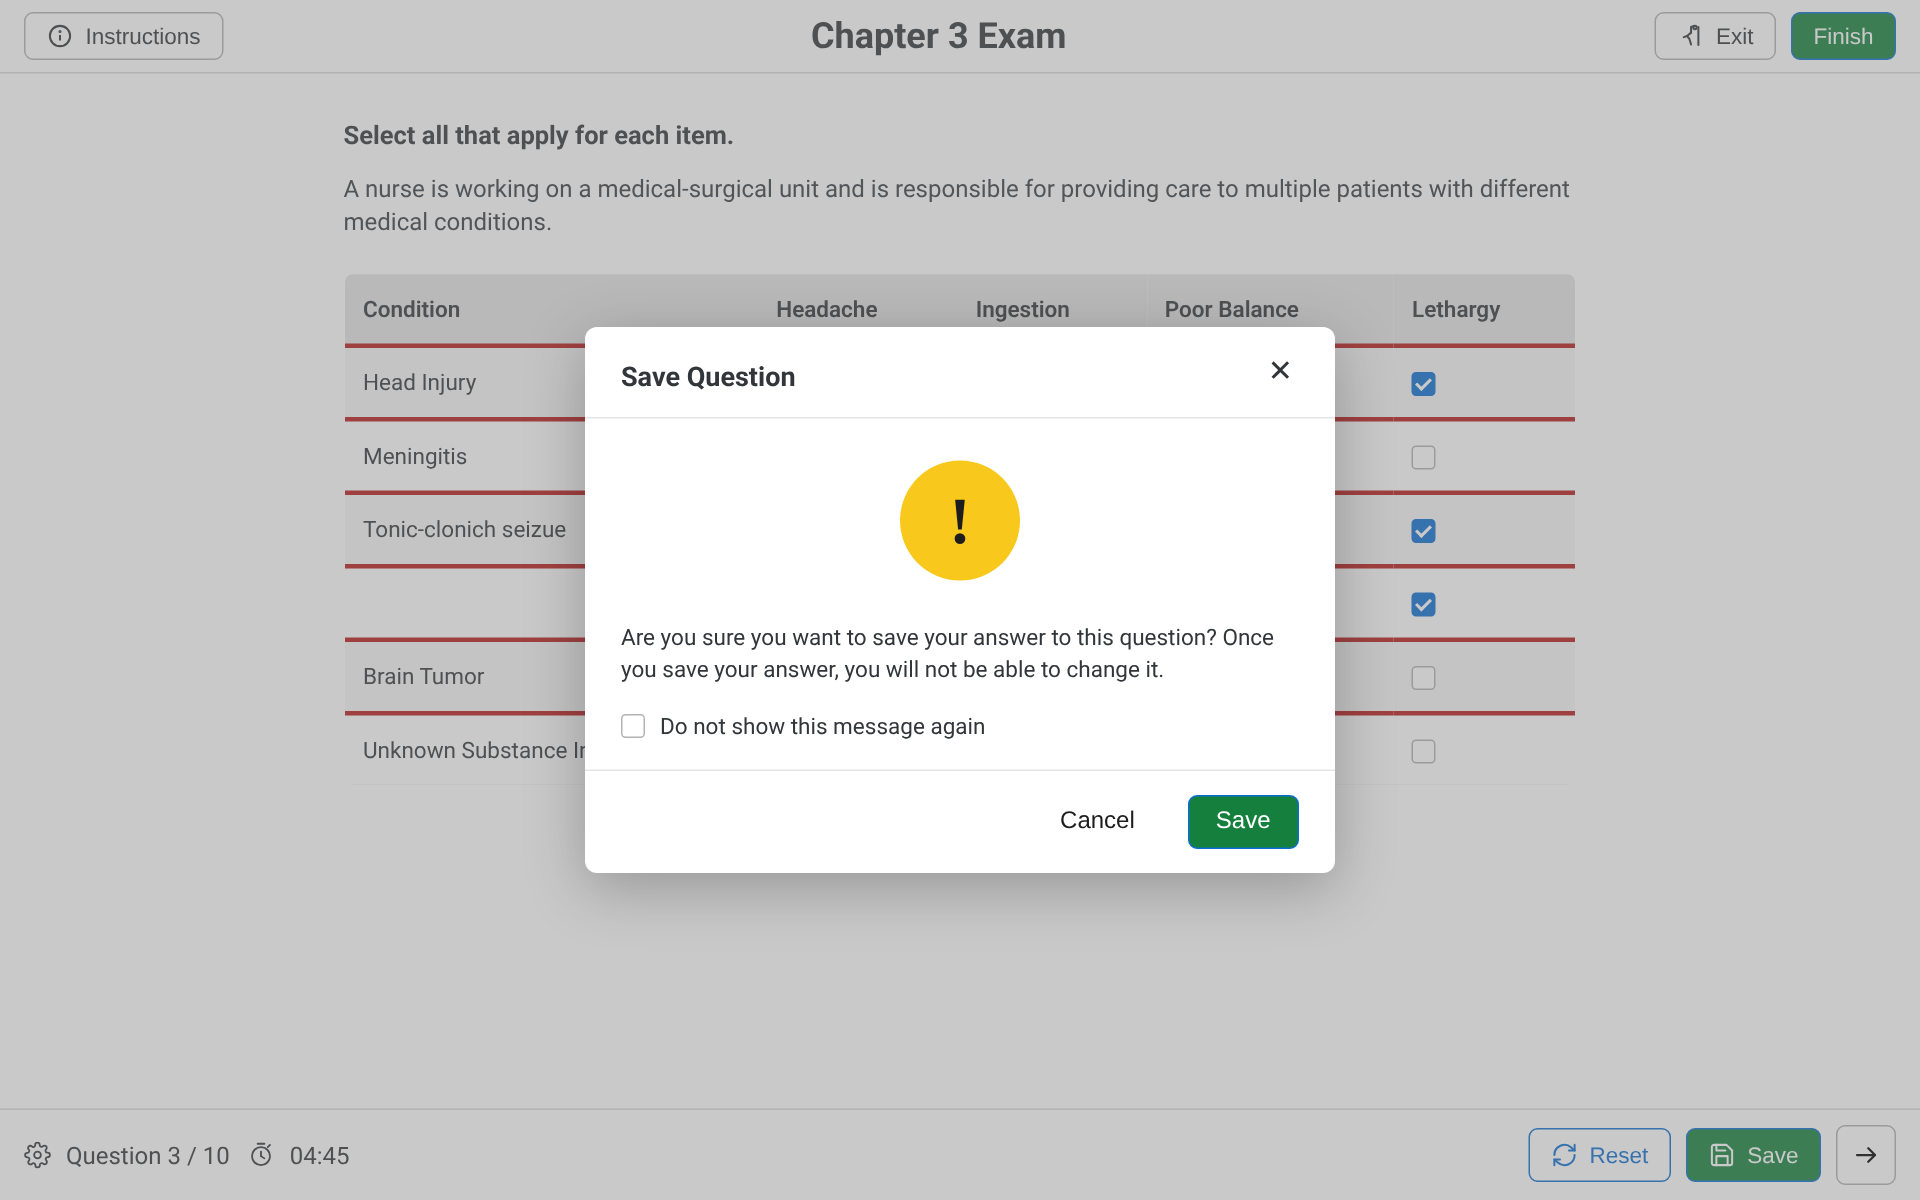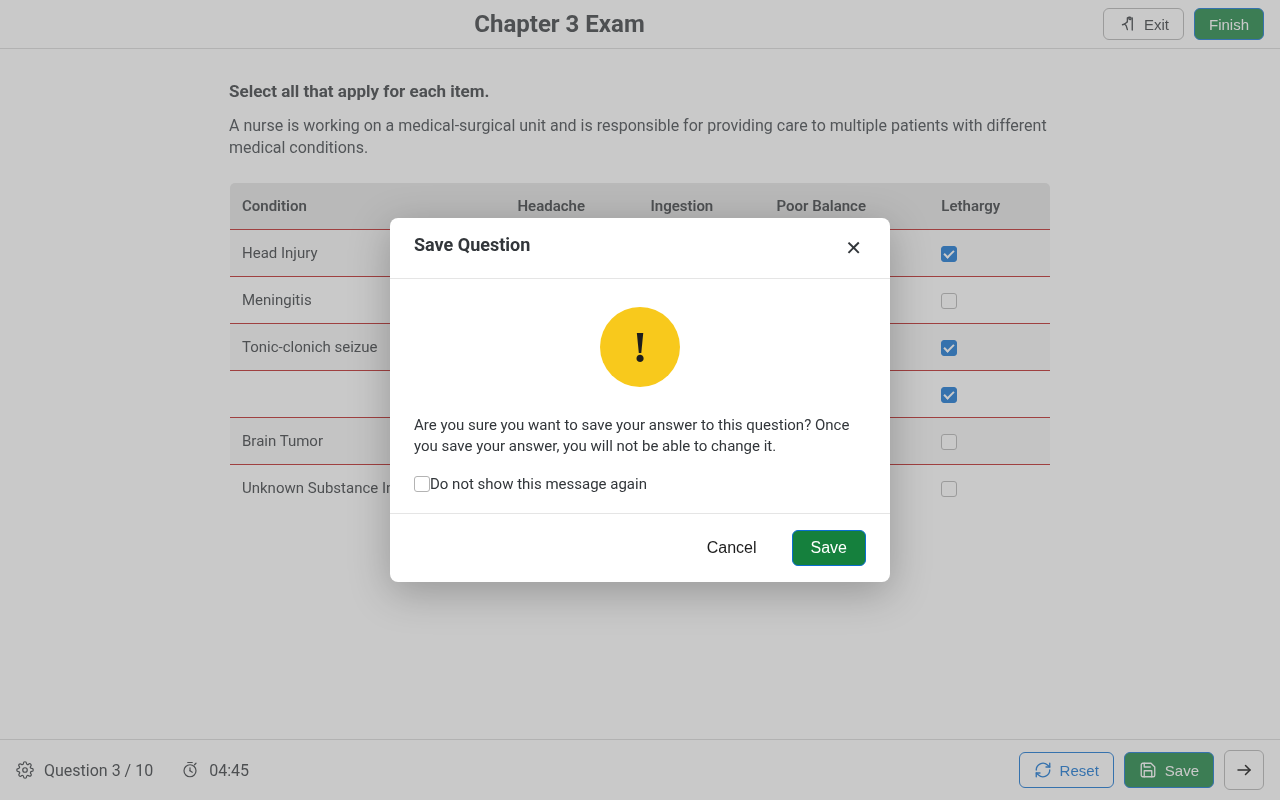--- a/index.html
+++ b/index.html
@@ -66,6 +66,16 @@
 <div class="app">
 
   <div class="topbar">
+    <button class="btn btn-outline">
+      <span class="icon">
+        <svg viewBox="0 0 24 24" fill="none" stroke="currentColor" stroke-width="1.8">
+          <circle cx="12" cy="12" r="9"></circle>
+            <line x1="12" y1="11" x2="12" y2="16"></line>
+            <circle cx="12" cy="8" r="0.5" fill="currentColor"></circle>
+        </svg>
+      </span>
+      <span>Instructions</span>
+    </button>
     <div class="title">Chapter 3 Exam</div>
     <div class="right">
       <button class="btn btn-outline">

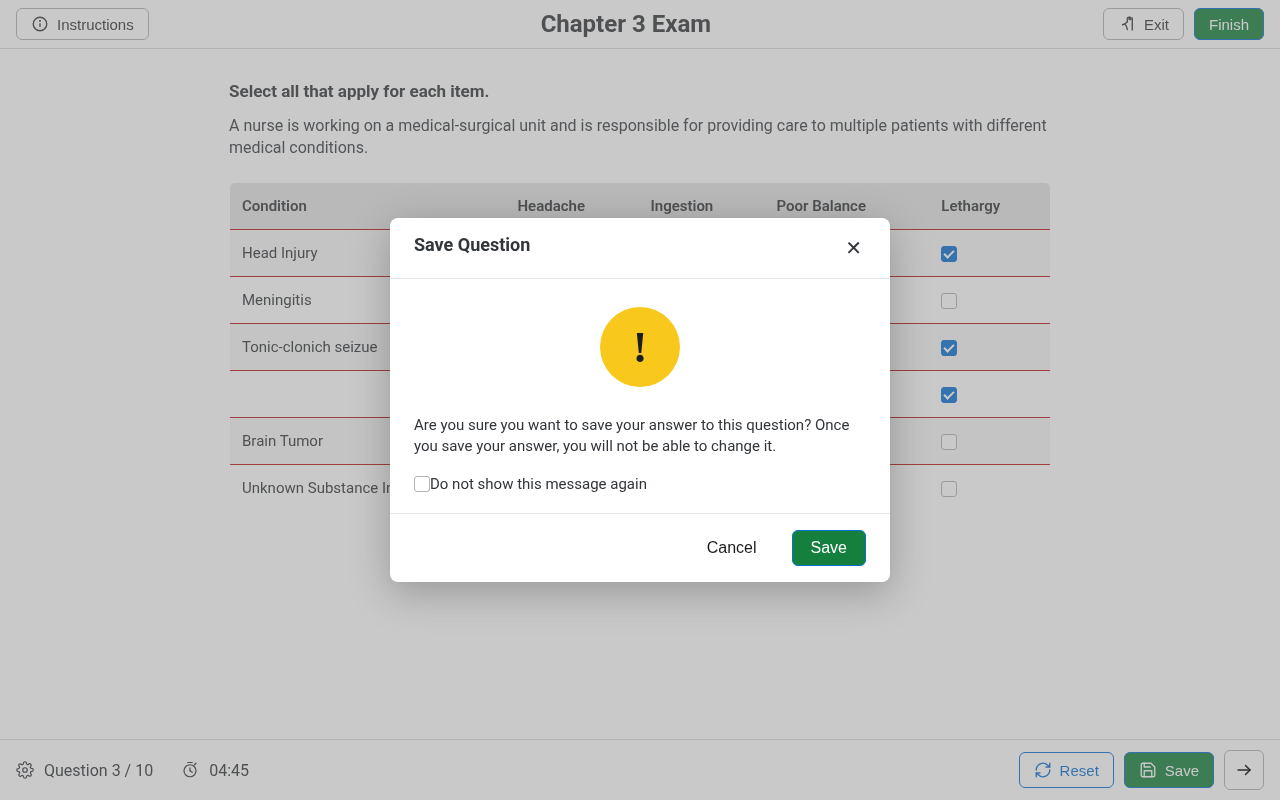--- a/index.html
+++ b/index.html
@@ -25,7 +25,7 @@
   .scenario-text { font-size: 16px; color: #3a3f44; margin-bottom: 22px; line-height: 1.4; }
 
   table.matrix { width: 100%; border-collapse: collapse; font-size: 15px; border: 1px solid #d9d9d9; border-radius: 6px; overflow: hidden; }
-  table.matrix th, table.matrix td { border-bottom: 1px solid #b91c1c; padding: 14px 12px; text-align: left; }
+  table.matrix th, table.matrix td { border-bottom: 3px solid #b91c1c; padding: 14px 12px; text-align: left; }
   table.matrix thead th { background: #e5e5e5; font-weight: 600; color: #32363a; }
   table.matrix tbody tr:nth-child(odd) td { background: #f7f7f7; }
   table.matrix tbody tr:nth-child(even) td { background: #fff; }

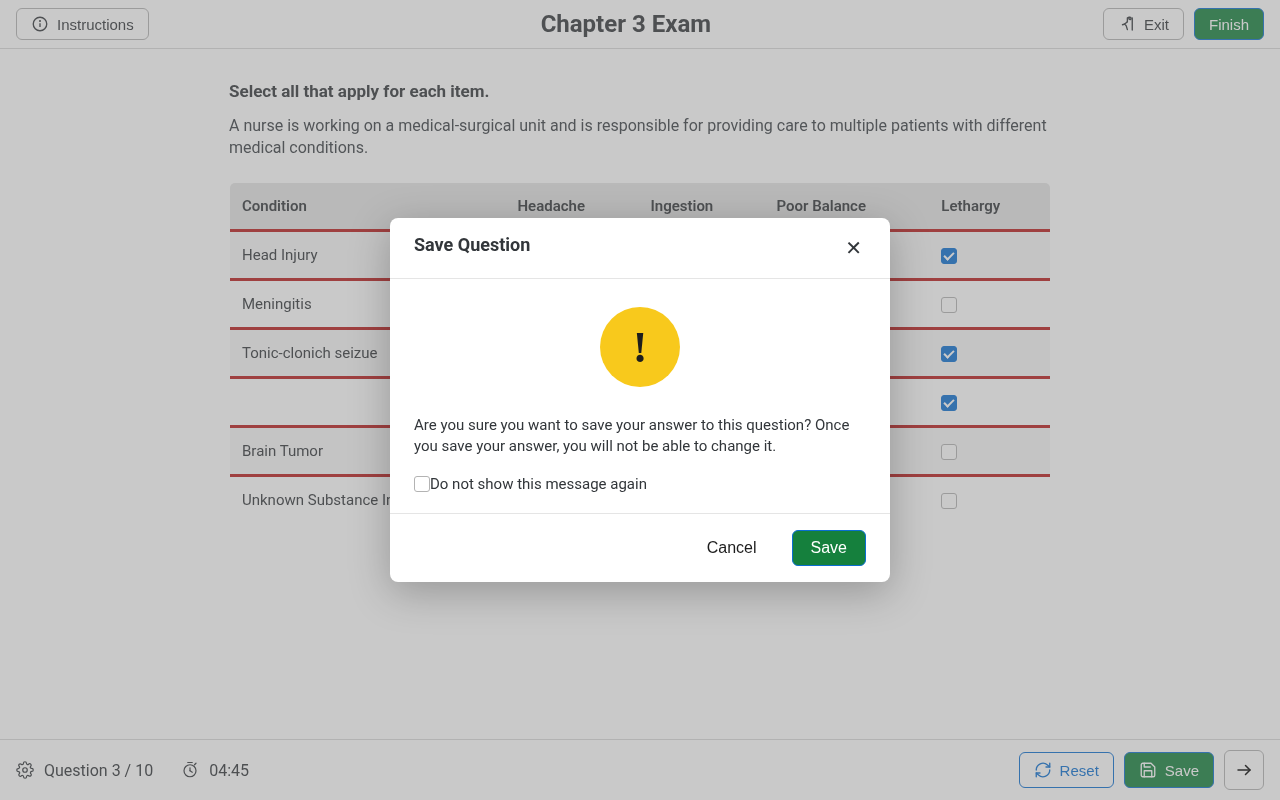--- a/index.html
+++ b/index.html
@@ -48,7 +48,7 @@
   
   .overlay { position: absolute; inset: 0; background: rgba(120,120,120,0.40); display: flex; align-items: center; justify-content: center; }
   .modal { width: 500px; background: #fff; border-radius: 8px; box-shadow: 0 10px 40px rgba(0,0,0,0.25); overflow: hidden; }
-  .modal-header { display: flex; align-items: flex-start; justify-content: space-between; padding: 16px 24px; border-bottom: 1px solid #e5e5e5; }
+  .modal-header { display: flex; align-items: flex-end; justify-content: space-between; padding: 16px 24px; border-bottom: 1px solid #e5e5e5; }
   .modal-title { font-weight: 700; font-size: 18px; }
   .close-btn { background: none; border: none; font-size: 20px; cursor: pointer; padding: 4px; line-height: 1; color: #32363a; }
   .modal-body { padding: 28px 24px 20px 24px; }

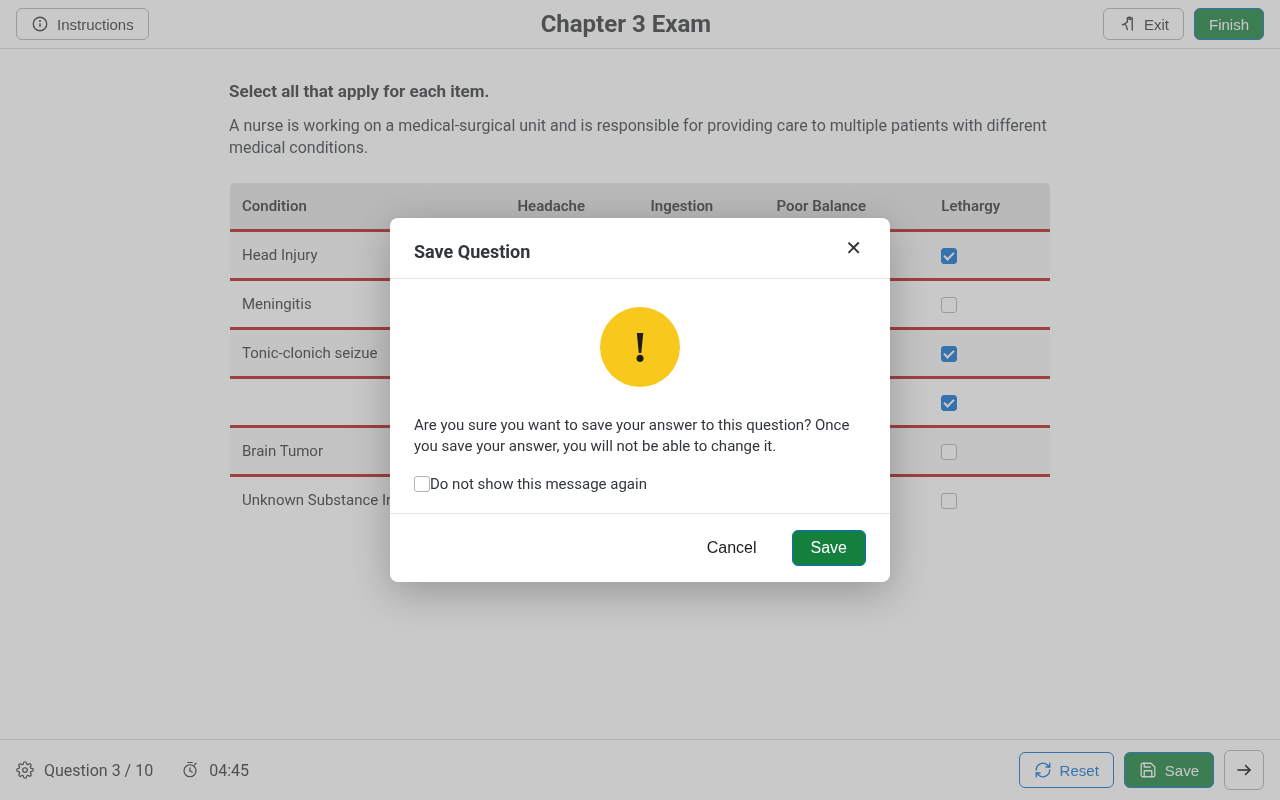--- a/index.html
+++ b/index.html
@@ -55,7 +55,7 @@
   .warn-circle { width: 80px; height: 80px; border-radius: 50%; background: #f8c91c; display: flex; align-items: center; justify-content: center; margin: 0 auto 28px auto; }
   .warn-circle span { font-size: 44px; font-weight: 700; color: #1d1d1d; font-family: Georgia, "Times New Roman", serif; }
   .modal-text { font-size: 15px; color: #32363a; line-height: 1.4; margin-bottom: 18px; }
-  .dont-show { display: flex; align-items: center; font-size: 15px; }
+  .dont-show { display: flex; align-items: center; gap: 10px; font-size: 15px; }
   .modal-footer { display: flex; justify-content: flex-end; gap: 16px; padding: 16px 24px; border-top: 1px solid #e5e5e5; }
   .modal-footer .btn { font-size: 16px; padding: 8px 18px; text-align: center; }
   .modal-footer .btn-ghost { color: #1d1d1d; font-weight: 400; }

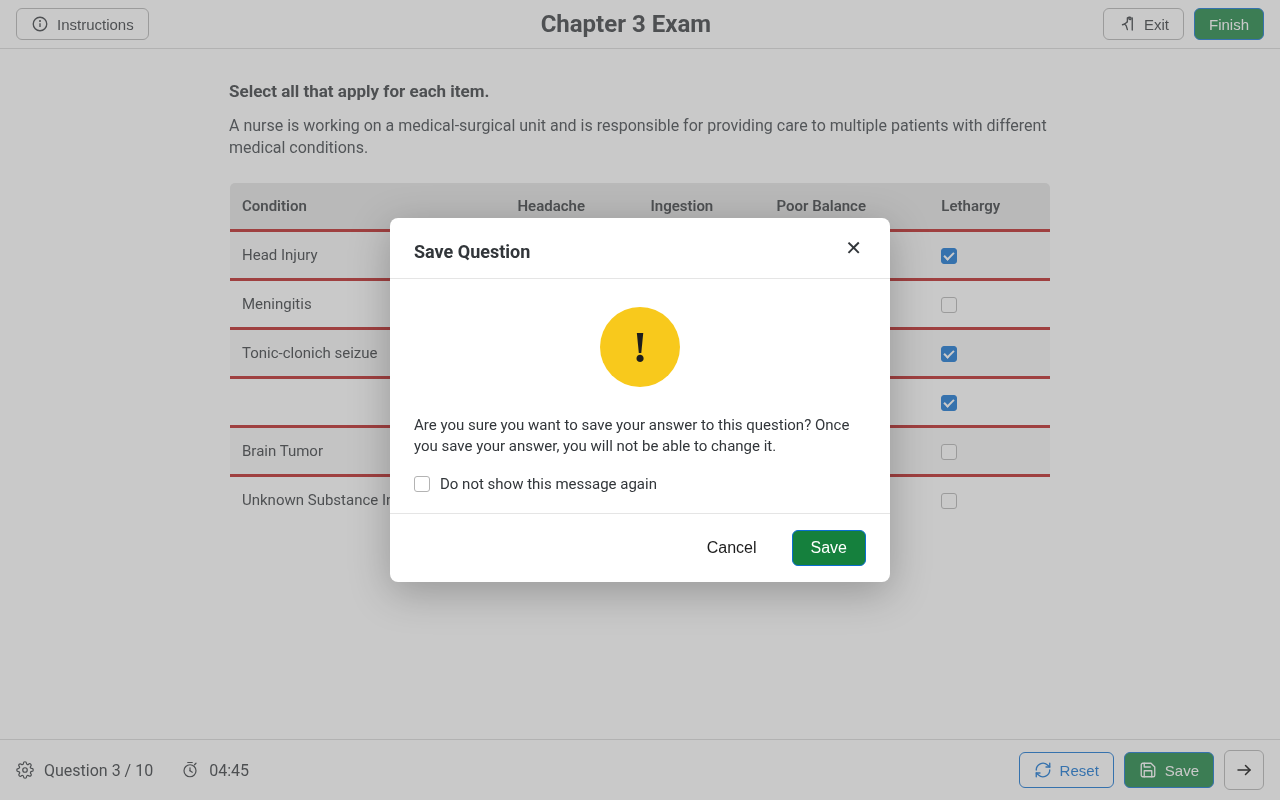--- a/index.html
+++ b/index.html
@@ -38,7 +38,7 @@
   .chk-on::after { content: ""; position: absolute; left: 4px; top: 1px; width: 4px; height: 8px; border: solid #fff; border-width: 0 2px 2px 0; transform: rotate(45deg); }
 
   
-  .bottombar { display: flex; align-items: center; padding: 10px 16px; border-top: 1px solid #d9d9d9; gap: 28px; }
+  .bottombar { display: flex; align-items: center; padding: 10px 16px; border-top: 1px solid #d9d9d9; gap: 12px; }
   .status { display: flex; align-items: center; gap: 10px; font-size: 16px; color: #32363a; }
   .bottombar .spacer { flex: 1; }
   .bottom-actions { display: flex; gap: 10px; align-items: center; }

